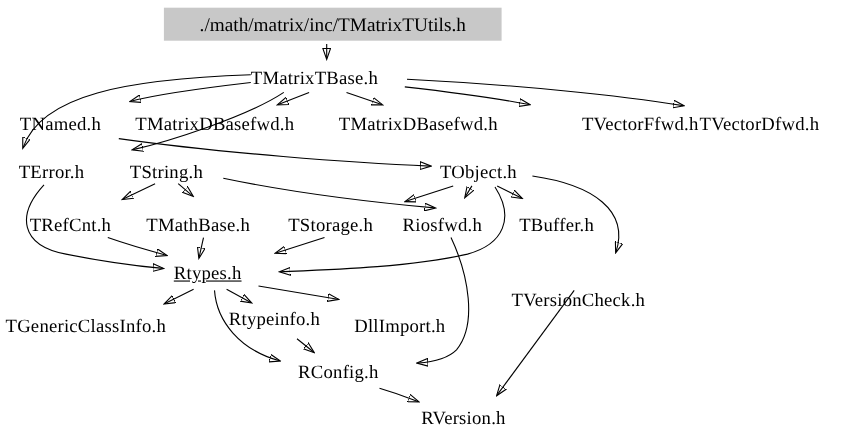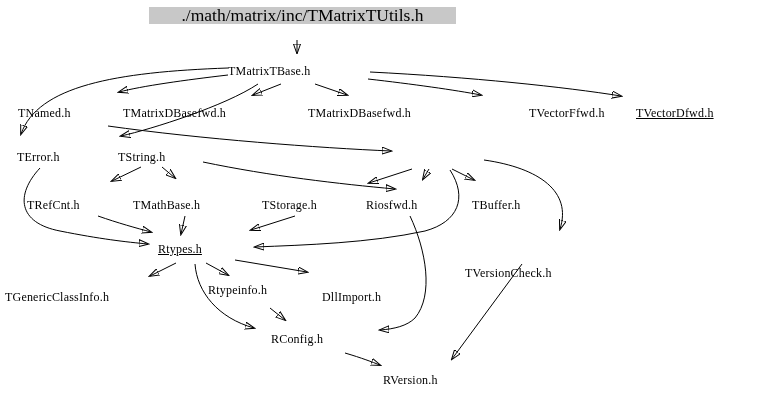--- a/index.html
+++ b/index.html
@@ -24,7 +24,7 @@
   .root-box{
     position:absolute;
     left:149px;top:7px;
-    width:307px;height:17px;
+    width:307px;height:30px;
     background:#c8c8c8;
     display:flex;align-items:center;justify-content:center;
     font-size:17.5px;color:#000;white-space:nowrap;

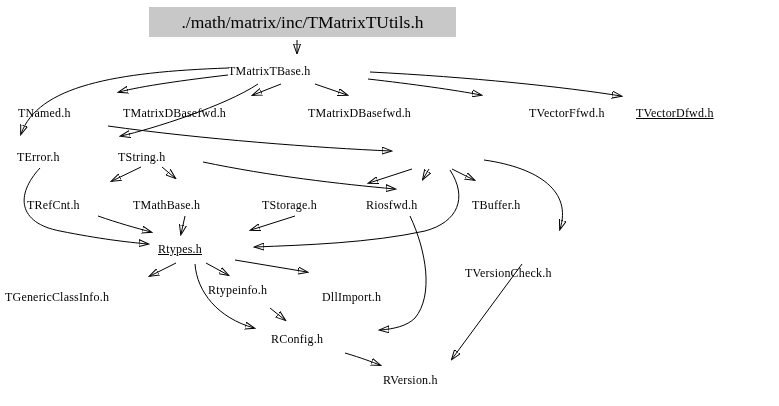--- a/index.html
+++ b/index.html
@@ -14,7 +14,7 @@
   #edges path{fill:none;stroke:#000;stroke-width:1;}
   .node{
     position:absolute;
-    font-size:12px;
+    font-size:17px;
     line-height:18px;
     color:#000;
     white-space:nowrap;

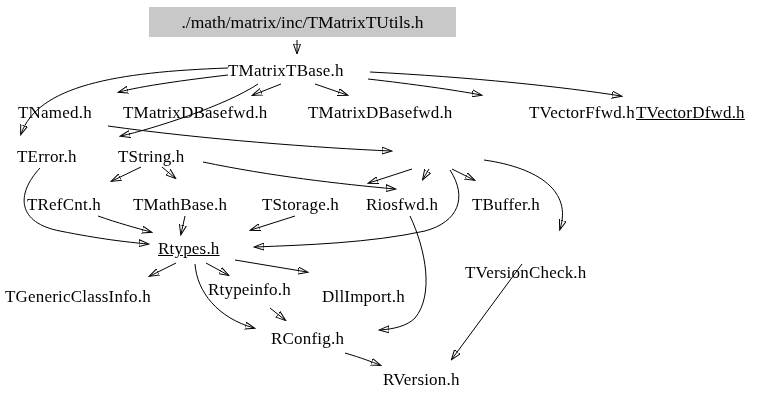--- a/index.html
+++ b/index.html
@@ -81,7 +81,7 @@
   <div class="node" style="left:123px;top:104px;">TMatrixDBasefwd.h</div>
   <div class="node" style="left:308px;top:104px;">TMatrixDBasefwd.h</div>
   <div class="node" style="left:497px;top:104px;margin-left:32px;">TVectorFfwd.h</div>
-  <div class="node" style="left:636px;top:104px;text-decoration:underline;">TVectorDfwd.h</div>
+  <div class="node" style="left:636px;top:104px;">TVectorDfwd.h</div>
   <div class="node" style="left:17px;top:148px;">TError.h</div>
   <div class="node" style="left:118px;top:148px;">TString.h</div>
   <div class="node" style="left:27px;top:196px;">TRefCnt.h</div>

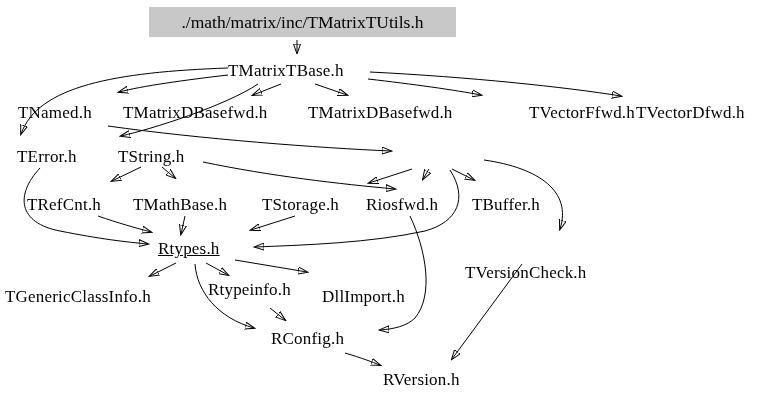--- a/index.html
+++ b/index.html
@@ -84,6 +84,7 @@
   <div class="node" style="left:636px;top:104px;">TVectorDfwd.h</div>
   <div class="node" style="left:17px;top:148px;">TError.h</div>
   <div class="node" style="left:118px;top:148px;">TString.h</div>
+  <div class="node" style="left:400px;top:148px;">TObject.h</div>
   <div class="node" style="left:27px;top:196px;">TRefCnt.h</div>
   <div class="node" style="left:133px;top:196px;">TMathBase.h</div>
   <div class="node" style="left:262px;top:196px;">TStorage.h</div>

